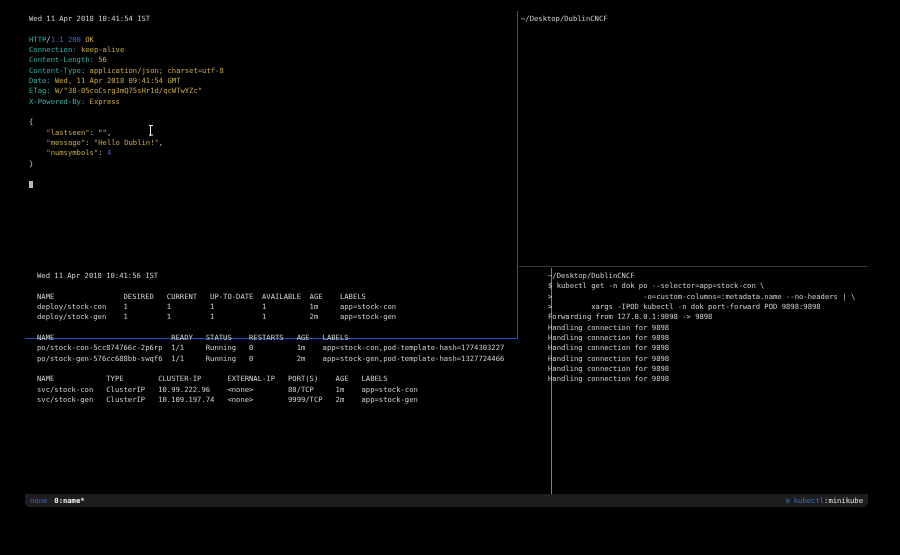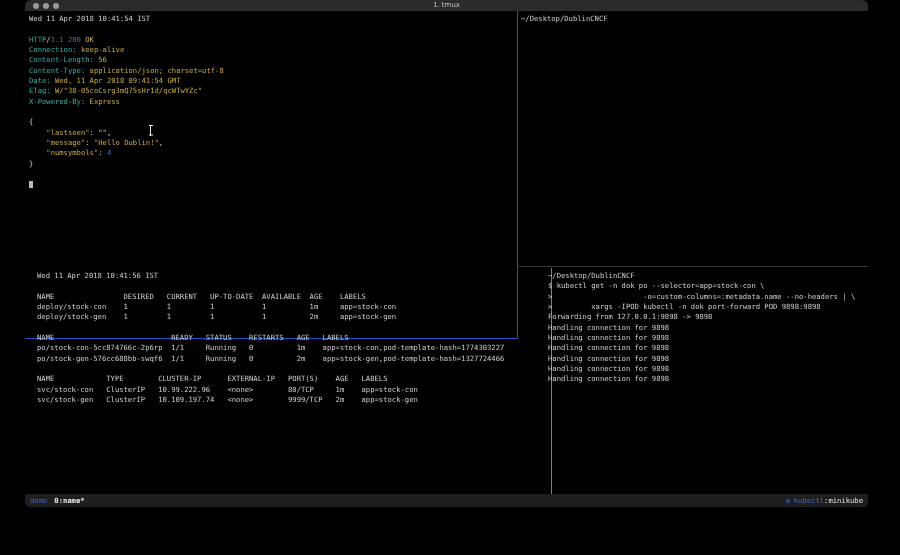--- a/index.html
+++ b/index.html
@@ -69,14 +69,6 @@
 <div class="screen">
   <div class="window">
 
-    <div class="titlebar">
-      <div class="traffic-lights">
-        <span class="tl"></span>
-        <span class="tl"></span>
-        <span class="tl"></span>
-      </div>
-      <div class="title">1. tmux</div>
-    </div>
 
     <div class="content">
       <div class="pane pane-tl"><div class="tline"><span>Wed 11 Apr 2018 10:41:54 IST</span></div><div class="tline"><span></span></div><div class="tline"><span style="color: rgb(54, 176, 168);">HTTP</span><span>/</span><span style="color: rgb(64, 103, 205);">1.1 200</span><span> </span><span style="color: rgb(201, 172, 67);">OK</span></div><div class="tline"><span style="color: rgb(54, 176, 168);">Connection:</span><span> </span><span style="color: rgb(201, 172, 67);">keep-alive</span></div><div class="tline"><span style="color: rgb(54, 176, 168);">Content-Length:</span><span> </span><span style="color: rgb(201, 172, 67);">56</span></div><div class="tline"><span style="color: rgb(54, 176, 168);">Content-Type:</span><span> </span><span style="color: rgb(201, 172, 67);">application/json; charset=utf-8</span></div><div class="tline"><span style="color: rgb(54, 176, 168);">Date:</span><span> </span><span style="color: rgb(201, 172, 67);">Wed, 11 Apr 2018 09:41:54 GMT</span></div><div class="tline"><span style="color: rgb(54, 176, 168);">ETag:</span><span> </span><span style="color: rgb(201, 172, 67);">W/"38-05coCsrg3mQ75sHr1d/qcWTwYZc"</span></div><div class="tline"><span style="color: rgb(54, 176, 168);">X-Powered-By:</span><span> </span><span style="color: rgb(201, 172, 67);">Express</span></div><div class="tline"><span></span></div><div class="tline"><span>{</span></div><div class="tline"><span>    </span><span style="color: rgb(201, 172, 67);">"lastseen"</span><span>: "",</span></div><div class="tline"><span>    </span><span style="color: rgb(201, 172, 67);">"message"</span><span>: </span><span style="color: rgb(201, 172, 67);">"Hello Dublin!"</span><span>,</span></div><div class="tline"><span>    </span><span style="color: rgb(201, 172, 67);">"numsymbols"</span><span>: </span><span style="color: rgb(64, 103, 205);">4</span></div><div class="tline"><span>}</span></div><div class="tline"><span></span></div><div class="tline"><span class="cursor-block"> </span></div></div>

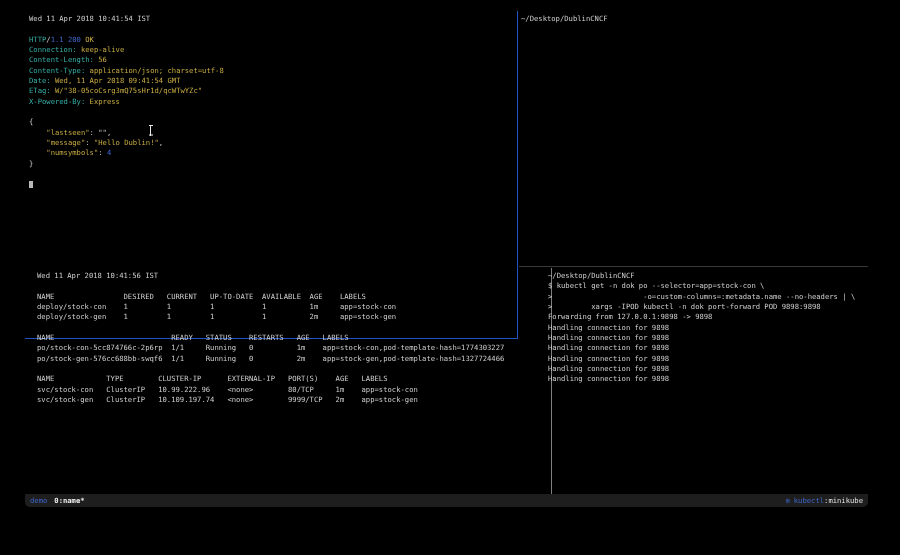--- a/index.html
+++ b/index.html
@@ -79,7 +79,7 @@
     </div>
 
     <div class="statusbar">
-      <span class="session">demo</span>
+      <span class="session">none</span>
       <span class="window-ind">0:name*</span>
       <span class="right">
         <span class="kube-icon">⎈</span>

